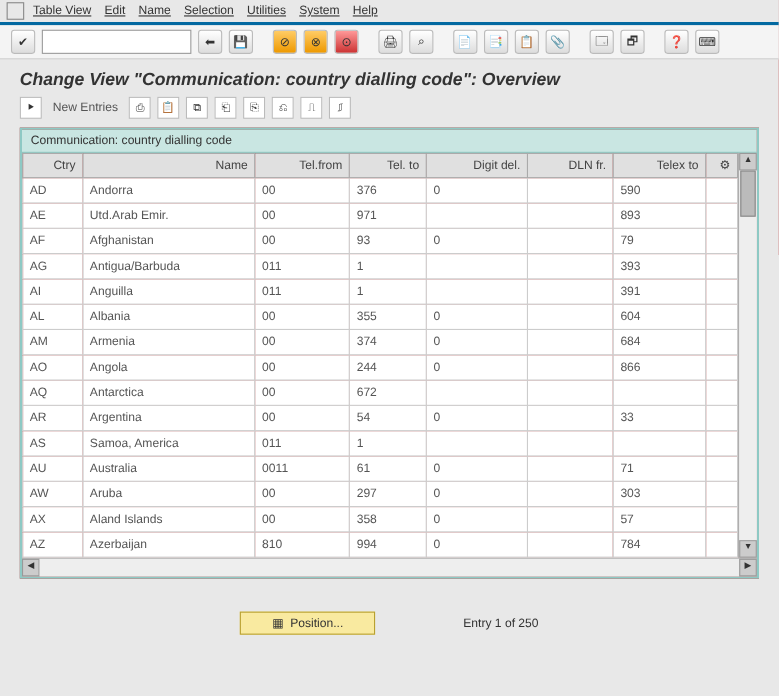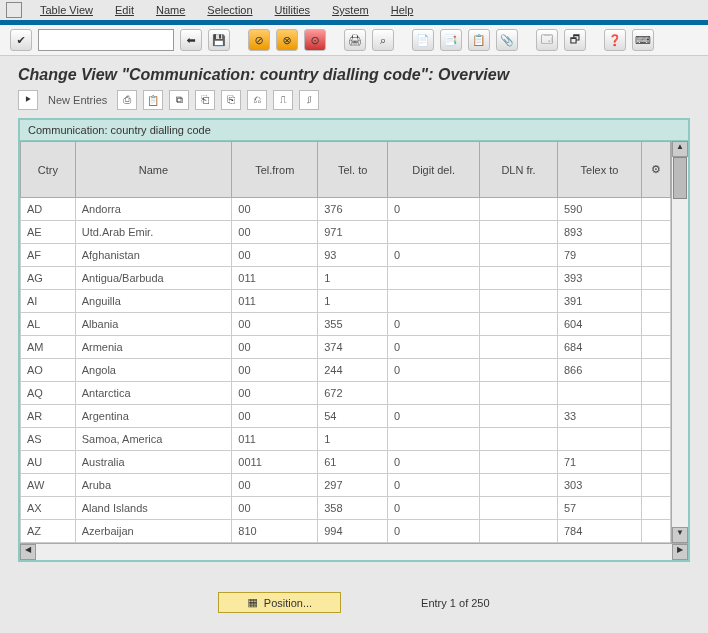--- a/index.html
+++ b/index.html
@@ -3,7 +3,7 @@
 <meta charset="utf-8">
 <style>
   body{margin:0;font:11px Arial,sans-serif;background:#e8e8e8;color:#333;overflow:hidden;width:708px;height:633px}
-  .menubar{background:#e8e8e8;border-bottom:5px solid #0369a1;padding:2px 6px;display:flex;gap:14px;align-items:center}
+  .menubar{background:#e8e8e8;border-bottom:3px solid #0369a1;padding:2px 6px;display:flex;gap:4px;align-items:center}
   .menubar .mi{cursor:pointer;padding:2px 4px;text-decoration:underline}
   .toolbar{background:#f4f4f4;padding:4px 10px;display:flex;gap:6px;align-items:center;border-bottom:1px solid #ccc}
   .tb-btn{width:20px;height:20px;border:1px solid #bbb;border-radius:3px;background:linear-gradient(#fff,#ddd);display:inline-flex;align-items:center;justify-content:center;font-size:11px;cursor:pointer}

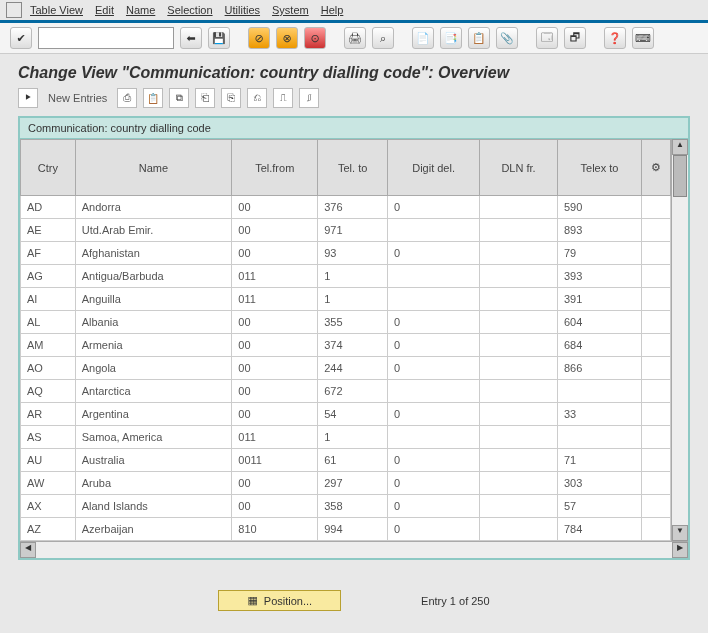--- a/index.html
+++ b/index.html
@@ -16,7 +16,7 @@
   .frame-title{background:#c9e6e2;padding:4px 8px;font-weight:normal;border-bottom:1px solid #8ec9c4}
   .grid-wrap{display:flex}
   .grid{flex:1;border-collapse:collapse;width:100%}
-  .grid th{background:#e0e0e0;border:1px solid #aaa;padding:21px 6px;text-align:center;font-weight:normal;color:#444}
+  .grid th{background:#e0e0e0;border:1px solid #aaa;padding:4px 6px;text-align:right;font-weight:normal;color:#444}
   .grid td{border:1px solid #ccc;padding:2px 6px;height:18px;background:#fff;color:#444}
   .grid td.inp{background:#fff;color:#555}
   .vscroll{width:16px;background:#e0e0e0;border-left:1px solid #aaa;display:flex;flex-direction:column}

